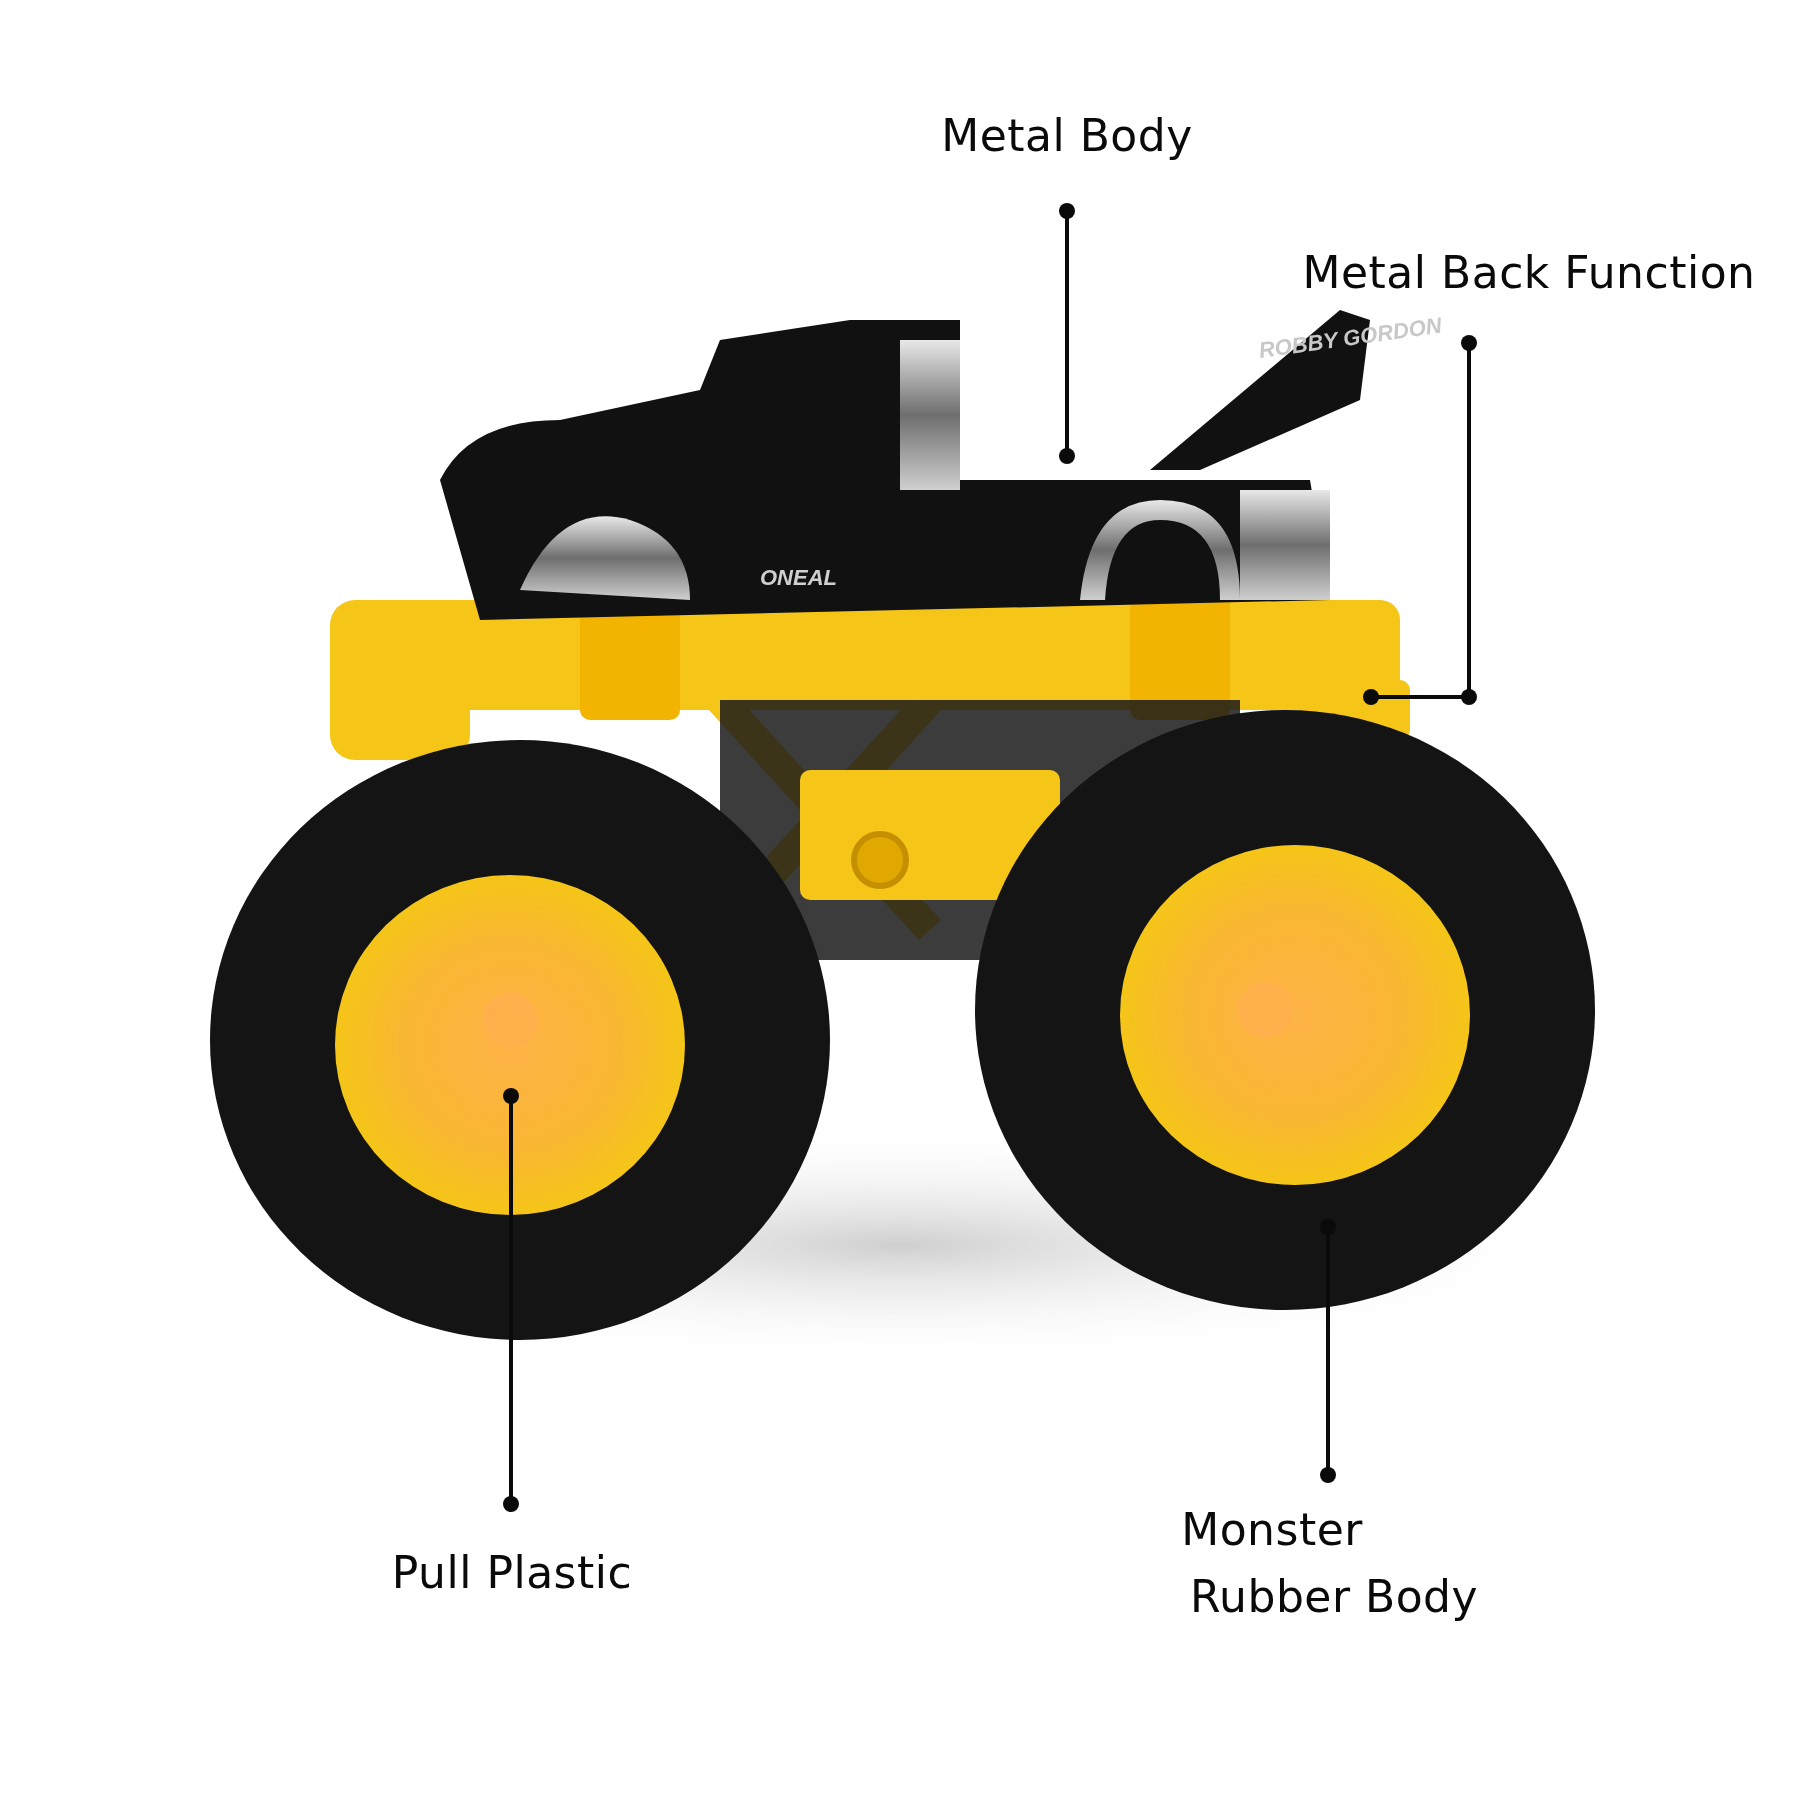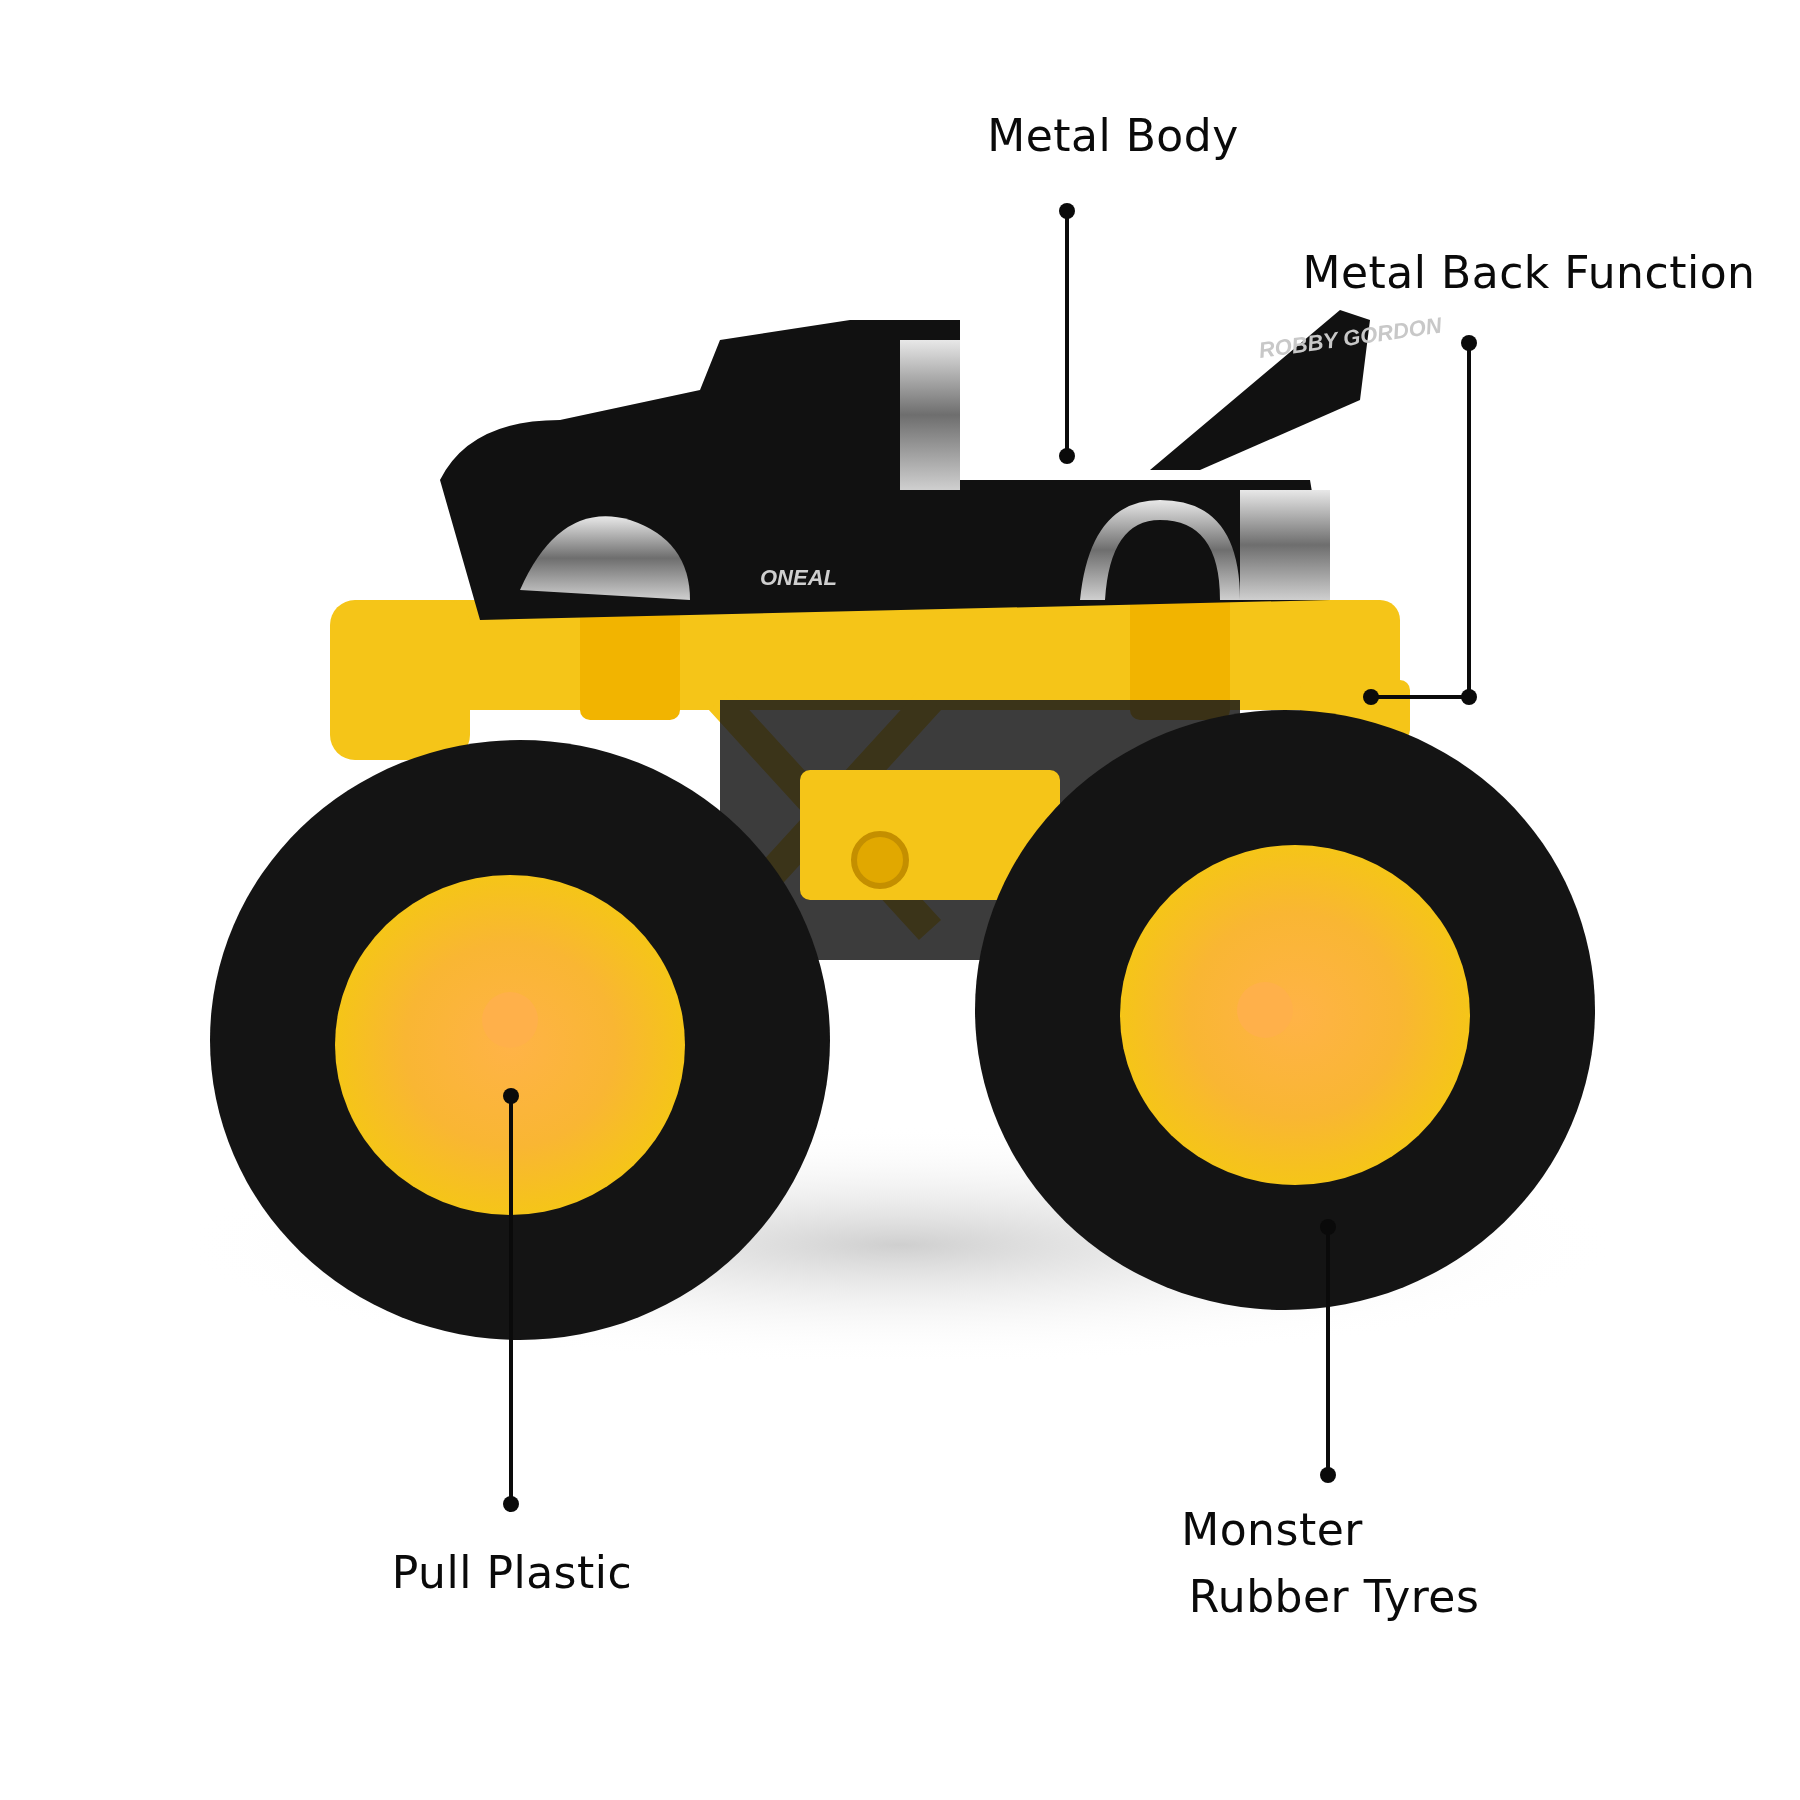--- a/index.html
+++ b/index.html
@@ -70,7 +70,7 @@
   </g>
 </svg>
 
-<div class="label" style="left:1113px;top:103px;">Metal Body</div>
+<div class="label" style="left:1067px;top:103px;">Metal Body</div>
 <div class="dot" style="left:1067px;top:211px;"></div>
 <div class="vline" style="left:1065px;top:211px;height:245px;"></div>
 <div class="dot" style="left:1067px;top:456px;"></div>

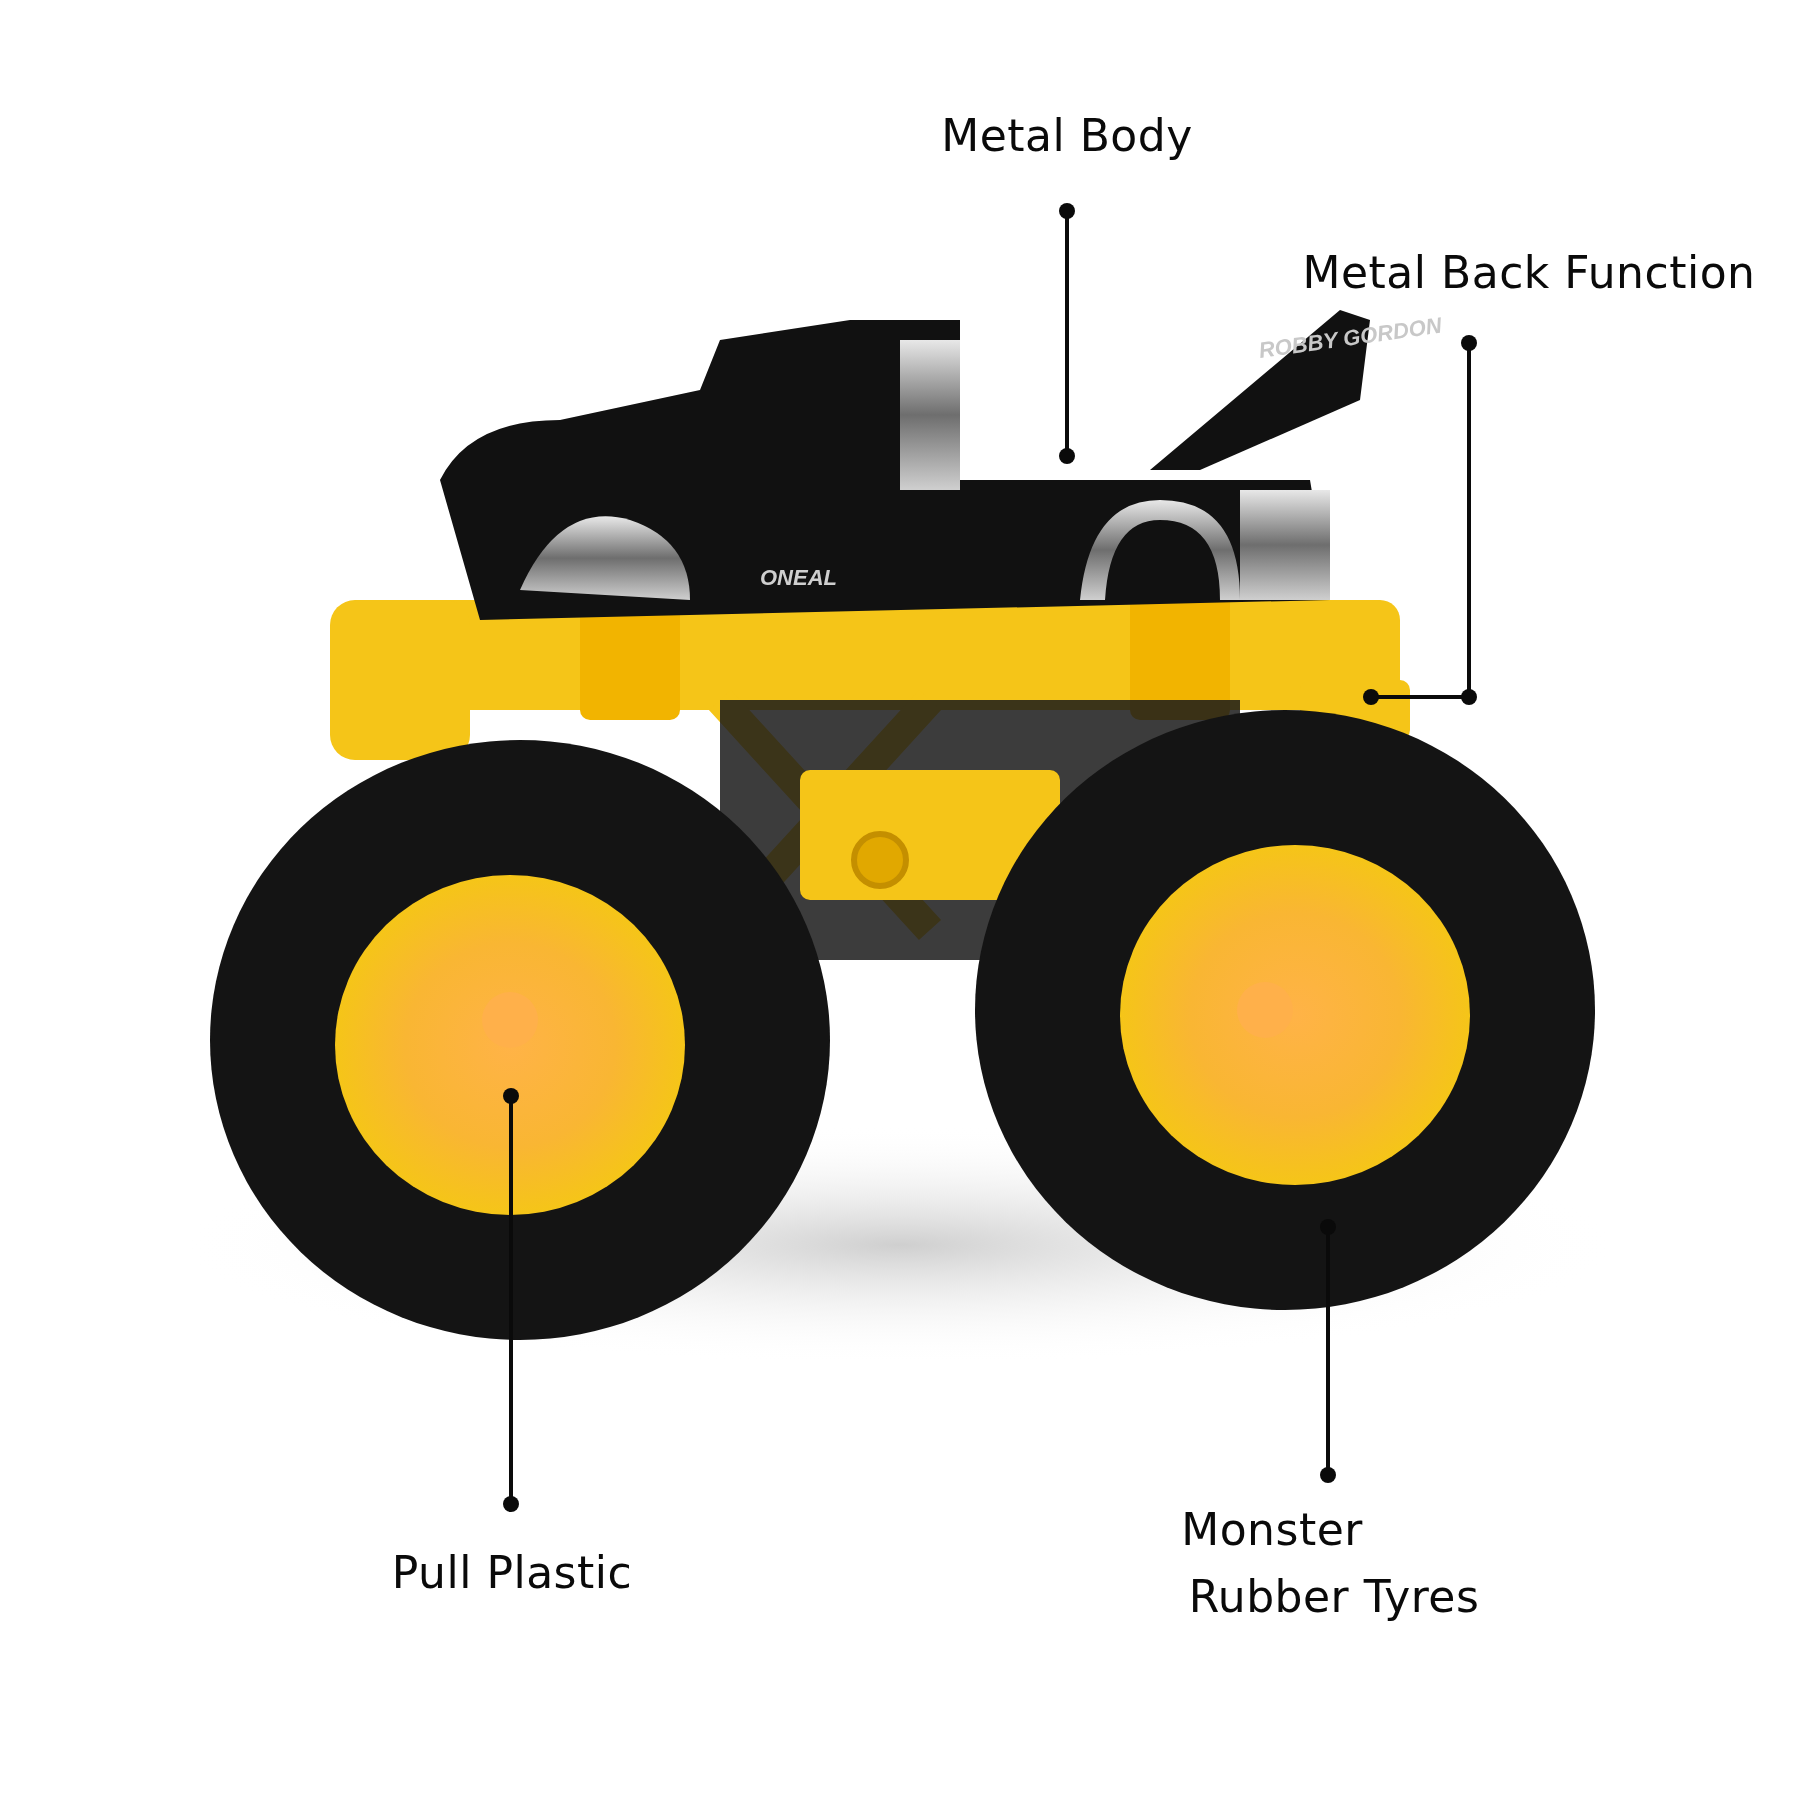--- a/index.html
+++ b/index.html
@@ -91,6 +91,6 @@
 <div class="vline" style="left:1326px;top:1227px;height:248px;"></div>
 <div class="dot" style="left:1328px;top:1475px;"></div>
 <div class="label" style="left:1272px;top:1497px;">Monster</div>
-<div class="label" style="left:1334px;top:1564px;">Rubber Tyres</div>
+<div class="label" style="left:1334px;top:1564px;">Rubber Body</div>
 
 </body></html>

